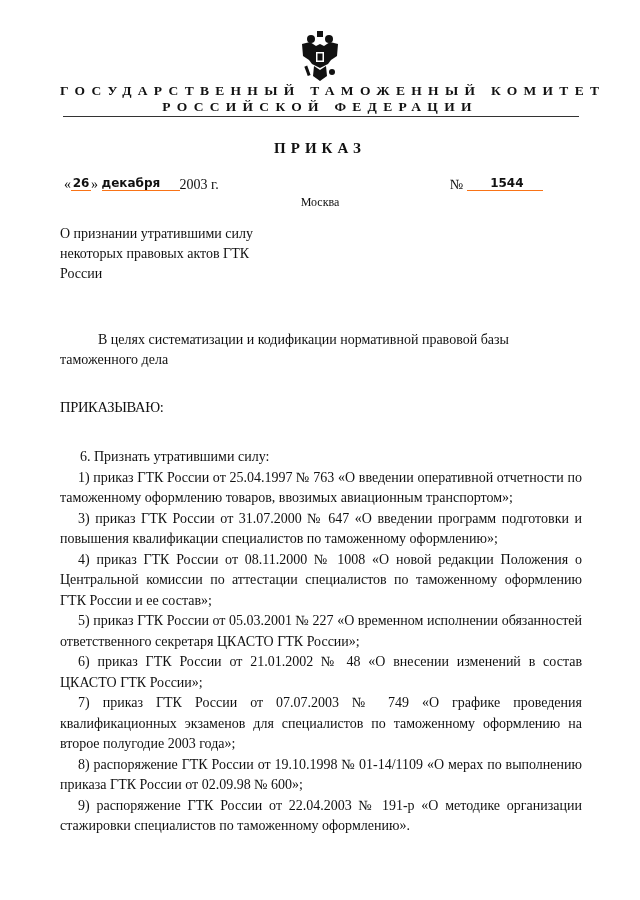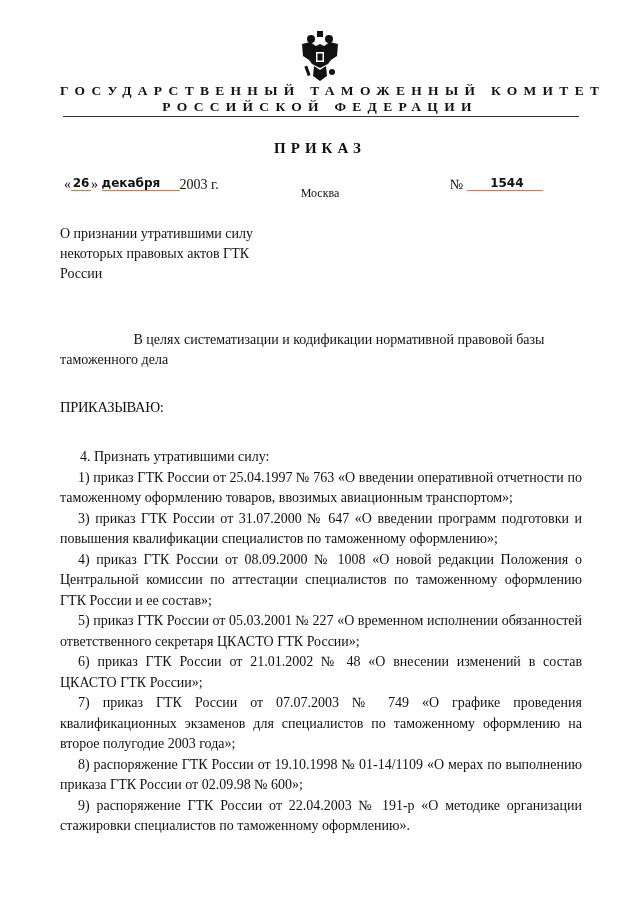--- a/index.html
+++ b/index.html
@@ -26,7 +26,7 @@
     .dateline { left: 64px; top: 176px; font-size: 14px; white-space: nowrap; }
     .ul { display: inline-block; border-bottom: 1px solid #f97316; text-align: center; font-family: "DejaVu Sans", sans-serif; font-size: 12px; font-weight: bold; line-height: 14px; vertical-align: 2px; }
     .numline { left: 450px; top: 176px; font-size: 14px; white-space: nowrap; }
-    .city { left: 0; top: 186px; width: 640px; text-align: center; font-size: 12px; }
+    .city { left: 0; top: 195px; width: 640px; text-align: center; font-size: 12px; }
     .subject { left: 60px; top: 224px; width: 230px; font-size: 14px; line-height: 20px; }
     .preamble { left: 60px; top: 330px; width: 520px; font-size: 14px; line-height: 20px; }
     .preamble .indent { padding-left: 38px; text-align: center; }

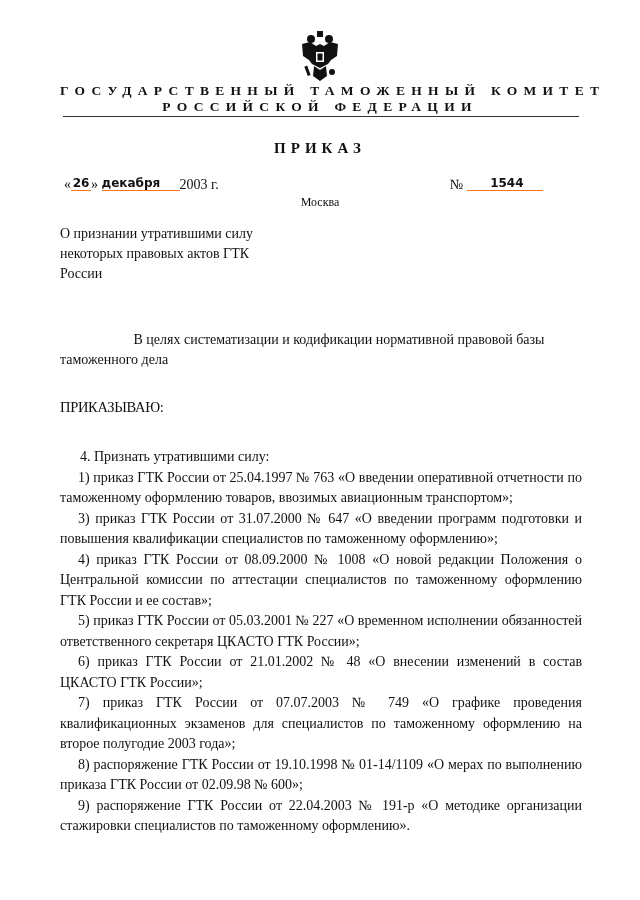--- a/index.html
+++ b/index.html
@@ -29,7 +29,7 @@
     .city { left: 0; top: 195px; width: 640px; text-align: center; font-size: 12px; }
     .subject { left: 60px; top: 224px; width: 230px; font-size: 14px; line-height: 20px; }
     .preamble { left: 60px; top: 330px; width: 520px; font-size: 14px; line-height: 20px; }
-    .preamble .indent { padding-left: 38px; text-align: center; }
+    .preamble .indent { padding-left: 38px; }
     .order { left: 60px; top: 399px; font-size: 14.5px; letter-spacing: -0.3px; }
     .items { left: 60px; top: 447px; width: 522px; font-size: 14px; line-height: 20.5px; }
     .items p { margin: 0; text-indent: 18px; text-align: justify; }

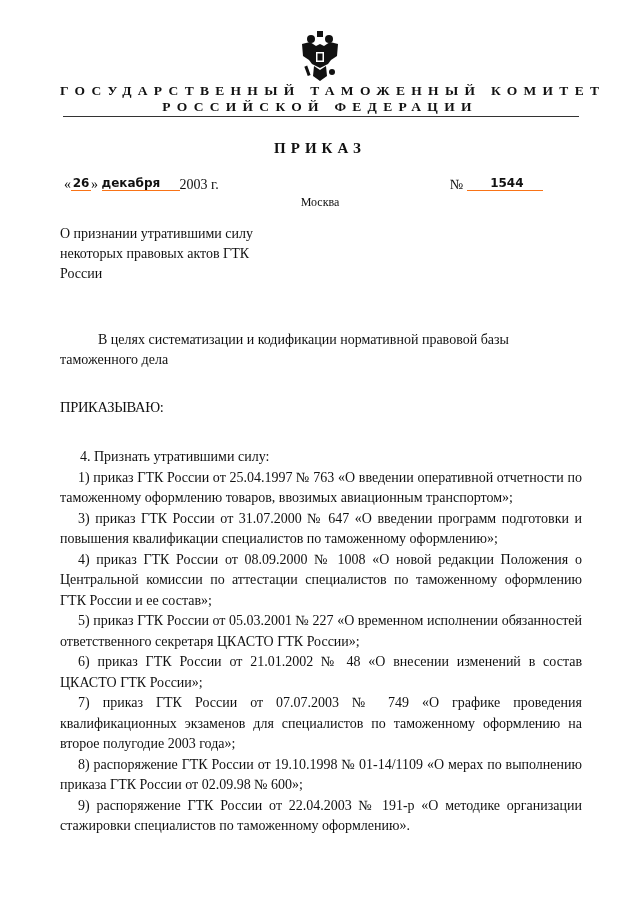--- a/index.html
+++ b/index.html
@@ -82,7 +82,7 @@
 <div class="abs order">ПРИКАЗЫВАЮ:</div>
 
 <div class="abs items">
-  <p class="point">4. Признать утратившими силу:</p>
+  <p class="point">6. Признать утратившими силу:</p>
   <p>1) приказ ГТК России от 25.04.1997 № 763 «О введении оперативной отчетности по таможенному оформлению товаров, ввозимых авиационным транспортом»;</p>
   <p>3) приказ ГТК России от 31.07.2000 № 647 «О введении программ подготовки и повышения квалификации специалистов по таможенному оформлению»;</p>
   <p>4) приказ ГТК России от 08.09.2000 № 1008 «О новой редакции Положения о Центральной комиссии по аттестации специалистов по таможенному оформлению ГТК России и ее состав»;</p>

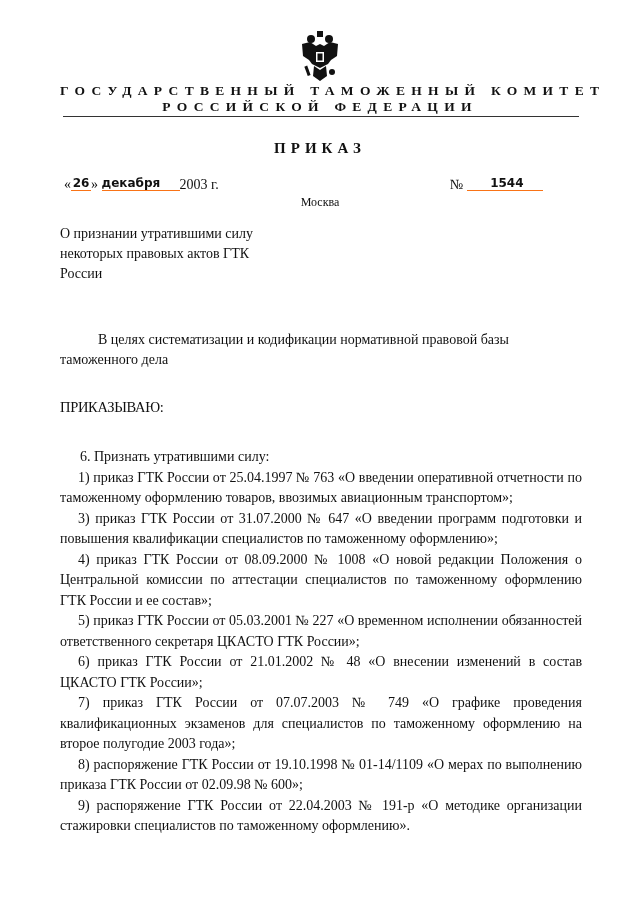--- a/index.html
+++ b/index.html
@@ -85,7 +85,7 @@
   <p class="point">6. Признать утратившими силу:</p>
   <p>1) приказ ГТК России от 25.04.1997 № 763 «О введении оперативной отчетности по таможенному оформлению товаров, ввозимых авиационным транспортом»;</p>
   <p>3) приказ ГТК России от 31.07.2000 № 647 «О введении программ подготовки и повышения квалификации специалистов по таможенному оформлению»;</p>
-  <p>4) приказ ГТК России от 08.09.2000 № 1008 «О новой редакции Положения о Центральной комиссии по аттестации специалистов по таможенному оформлению ГТК России и ее состав»;</p>
+  <p>4) приказ ГТК России от 08.11.2000 № 1008 «О новой редакции Положения о Центральной комиссии по аттестации специалистов по таможенному оформлению ГТК России и ее состав»;</p>
   <p>5) приказ ГТК России от 05.03.2001 № 227 «О временном исполнении обязанностей ответственного секретаря ЦКАСТО ГТК России»;</p>
   <p>6) приказ ГТК России от 21.01.2002 № 48 «О внесении изменений в состав ЦКАСТО ГТК России»;</p>
   <p>7) приказ ГТК России от 07.07.2003 № 749 «О графике проведения квалификационных экзаменов для специалистов по таможенному оформлению на второе полугодие 2003 года»;</p>

